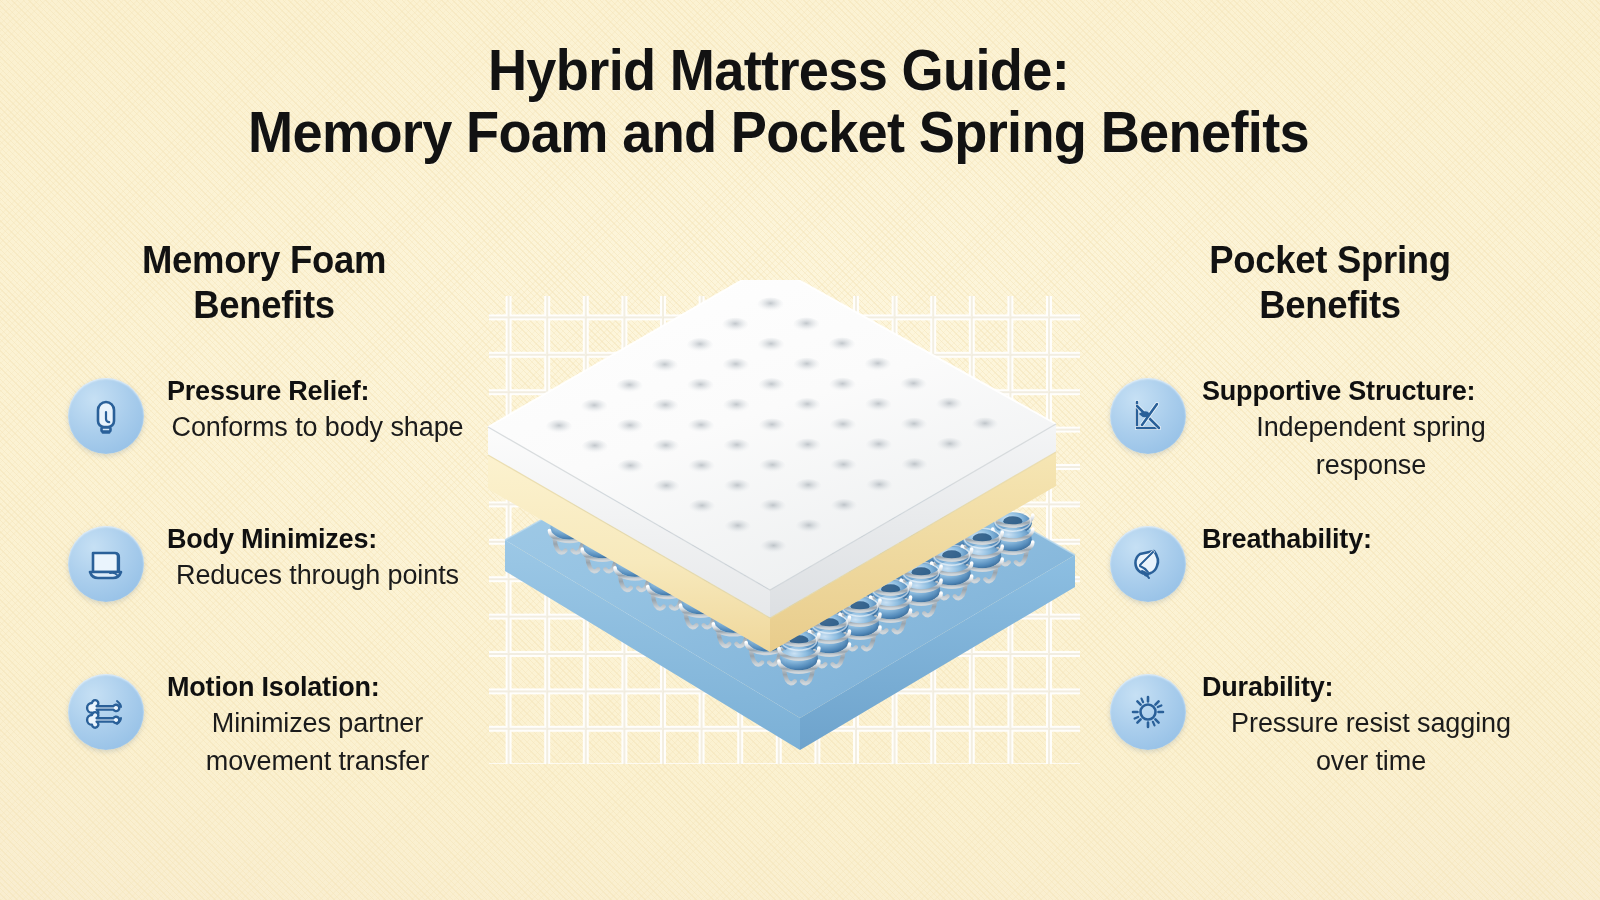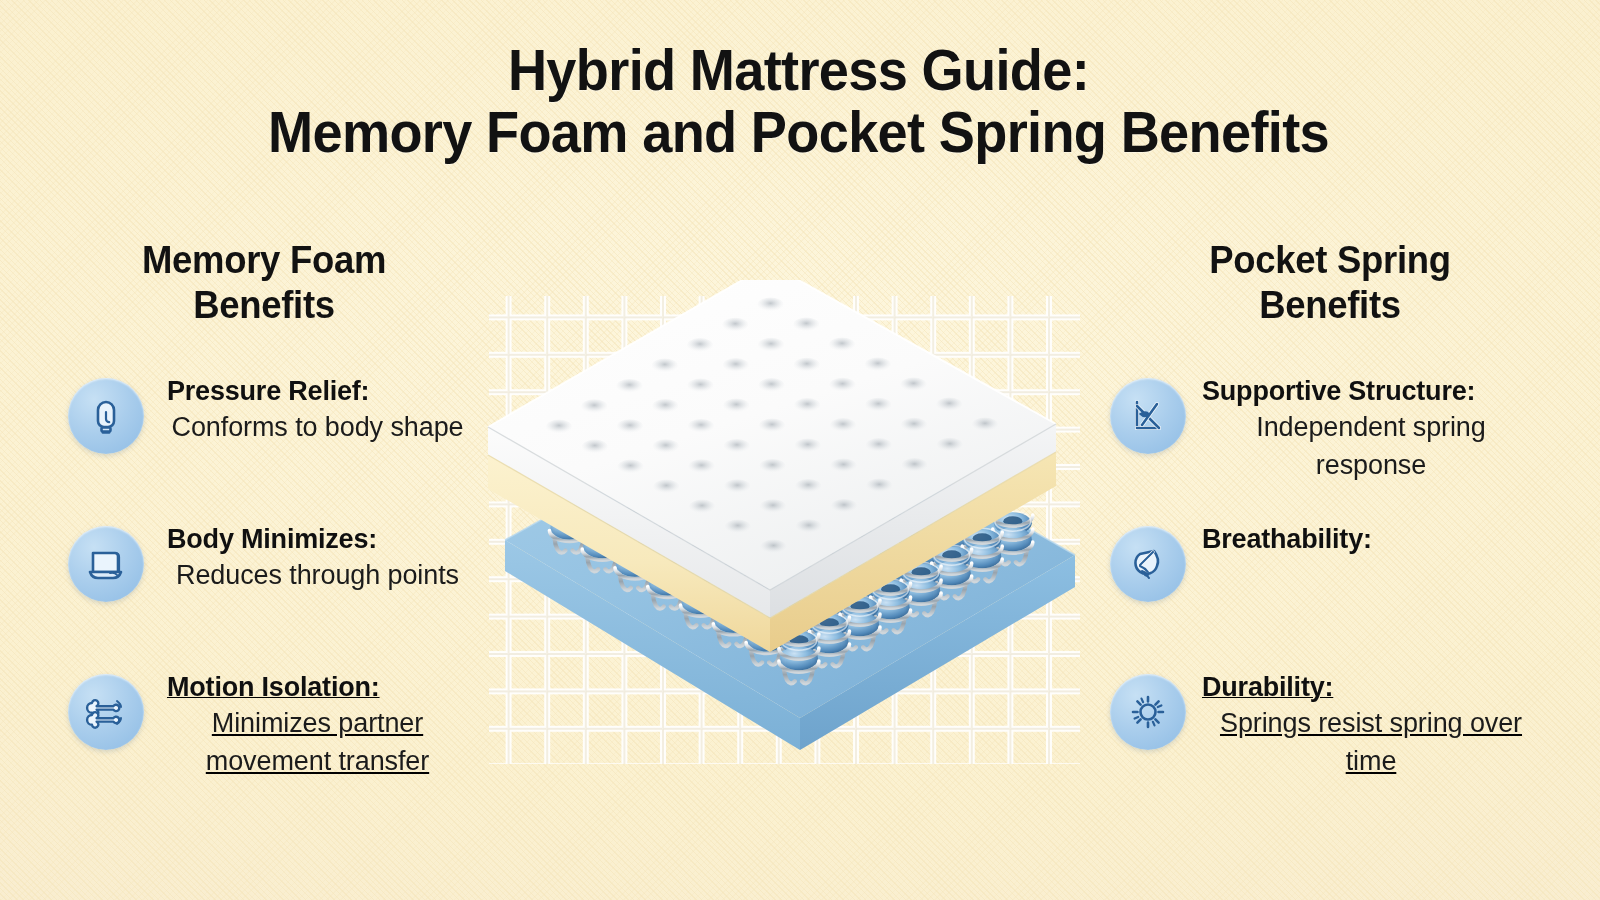--- a/index.html
+++ b/index.html
@@ -40,7 +40,6 @@
     width: 1557px;
     text-align: center;
     line-height: 1.08;
-    padding-left: 20px;
   }
   .title-line {
     display: block;

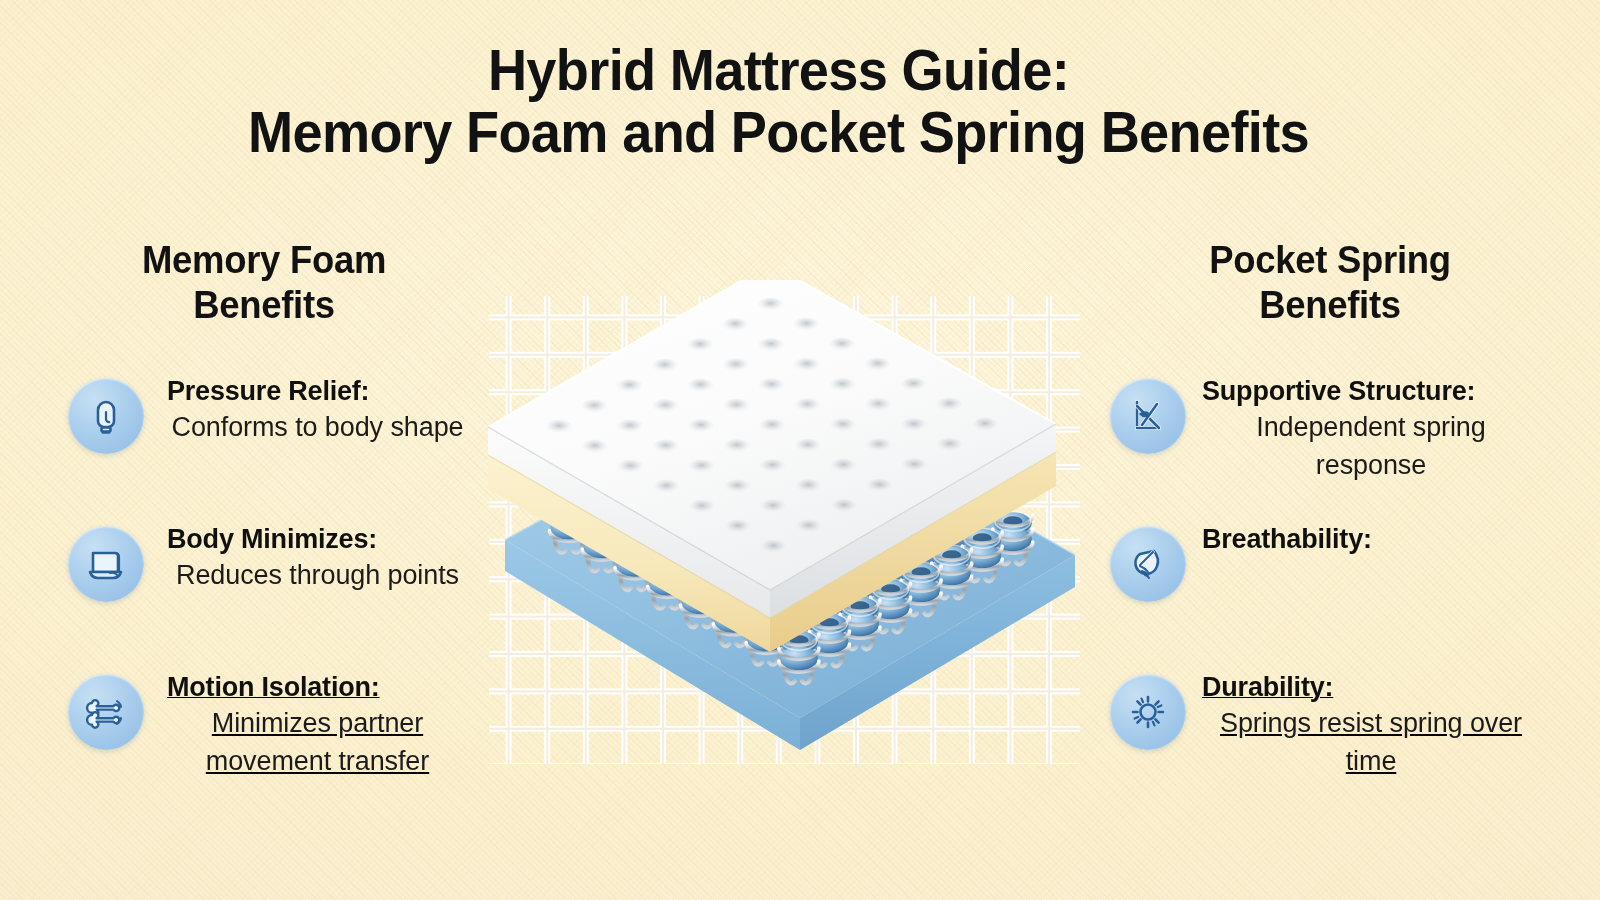--- a/index.html
+++ b/index.html
@@ -78,7 +78,7 @@
 
   .b1 { top: 374px; }
   .b2 { top: 522px; }
-  .b3 { top: 670px; text-decoration: underline; }
+  .b3 { top: 670px; }
 
   .icon-circle {
     flex: 0 0 auto;

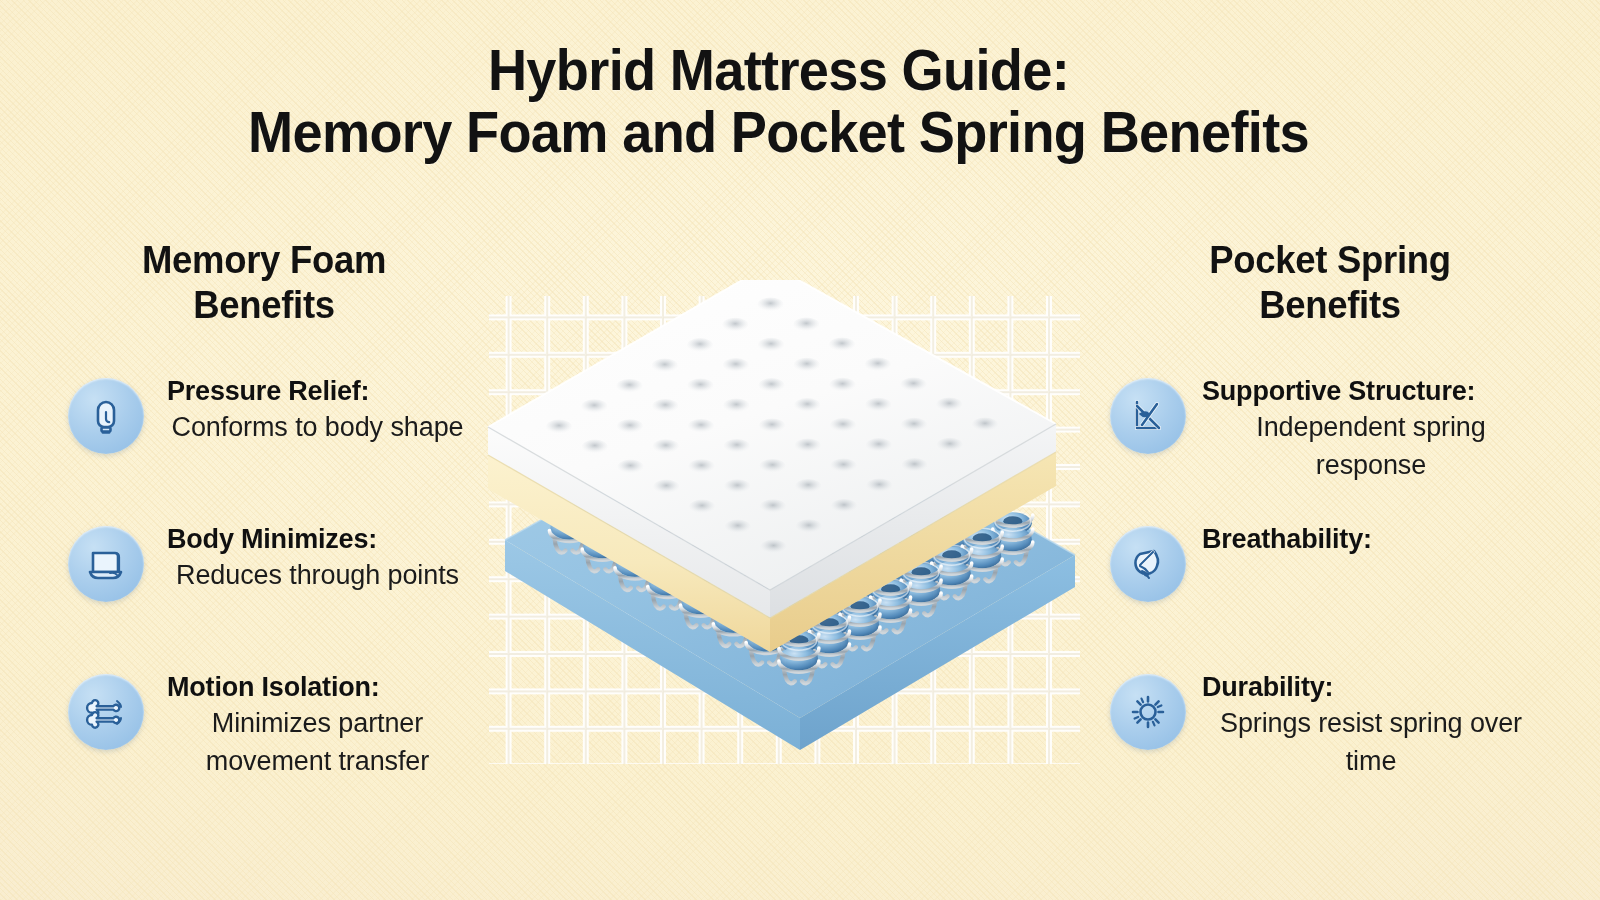--- a/index.html
+++ b/index.html
@@ -248,7 +248,7 @@
       </div>
       <div class="benefit-text">
         <span class="benefit-title">Durability:</span>
-        <span class="benefit-desc">Springs resist spring over time</span>
+        <span class="benefit-desc">Pressure resist sagging over time</span>
       </div>
     </div>
   </div>

